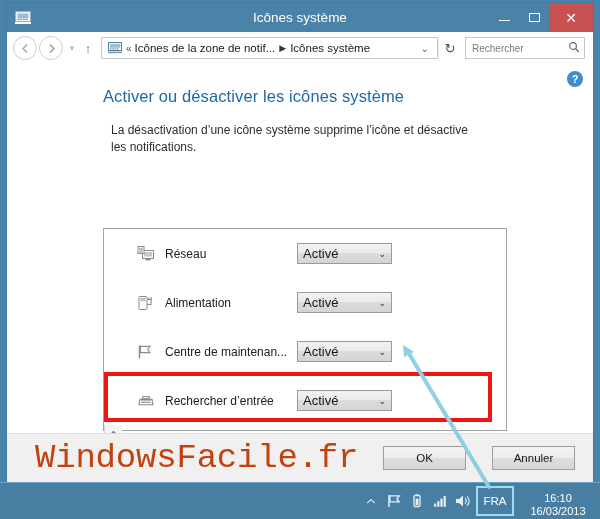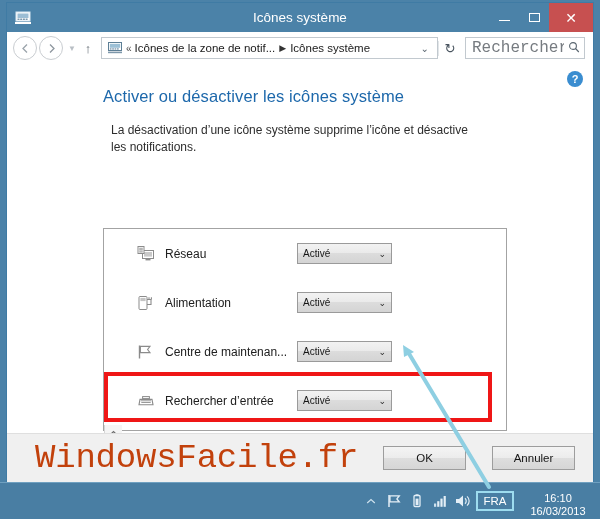--- a/index.html
+++ b/index.html
@@ -71,8 +71,8 @@
     display:flex;align-items:center;padding:0 4px;box-sizing:border-box;
   }
   #searchbox input{
-    border:0;outline:0;width:100%;font-size:16px;color:#6f7478;
-    font-family:Liberation Mono, monospace;background:transparent;
+    border:0;outline:0;width:100%;font-size:10px;color:#6f7478;
+    font-family:Liberation Sans, sans-serif;background:transparent;
   }
   #searchbox input::placeholder{color:#767b80;}
   .mag{color:#5a6670;font-size:11px;margin-left:2px;}

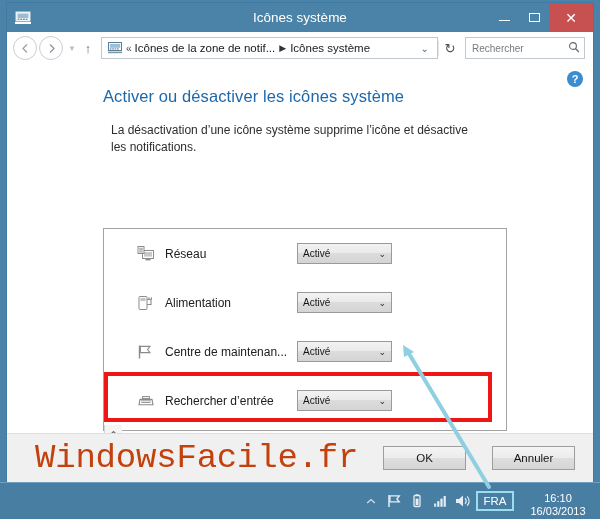--- a/index.html
+++ b/index.html
@@ -109,7 +109,7 @@
     background:linear-gradient(to bottom,#f2f2f2 0%,#eaeaea 48%,#dcdcdc 50%,#d4d4d4 100%);
     display:flex;align-items:center;padding:0 5px;
   }
-  .combo-txt{font-size:10px;color:#161616;flex:1;}
+  .combo-txt{font-size:13px;color:#161616;flex:1;}
   .combo-arrow{color:#2b2b2b;font-size:9px;}
 
   

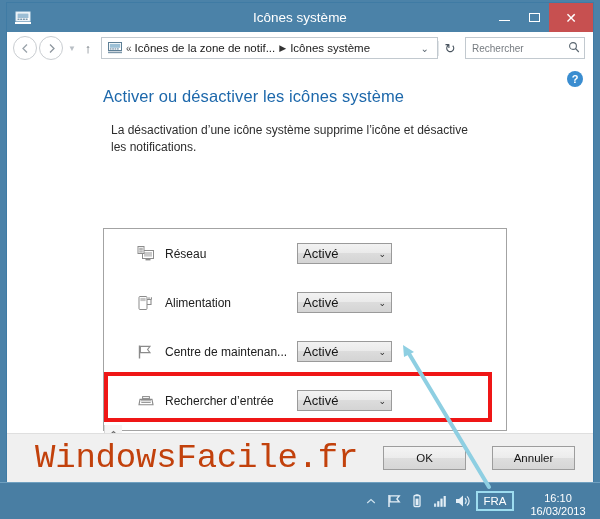--- a/index.html
+++ b/index.html
@@ -162,7 +162,7 @@
   }
   .tray-ico{width:23px;height:36px;display:flex;align-items:center;justify-content:center;color:#e8f1f7;}
   #fra{
-    width:38px;height:20px;margin:0 2px;border:2px solid #9ddcef;box-sizing:border-box;
+    width:38px;height:30px;margin:0 2px;border:2px solid #9ddcef;box-sizing:border-box;
     display:flex;align-items:center;justify-content:center;
     color:#ffffff;font-size:11.5px;
   }

